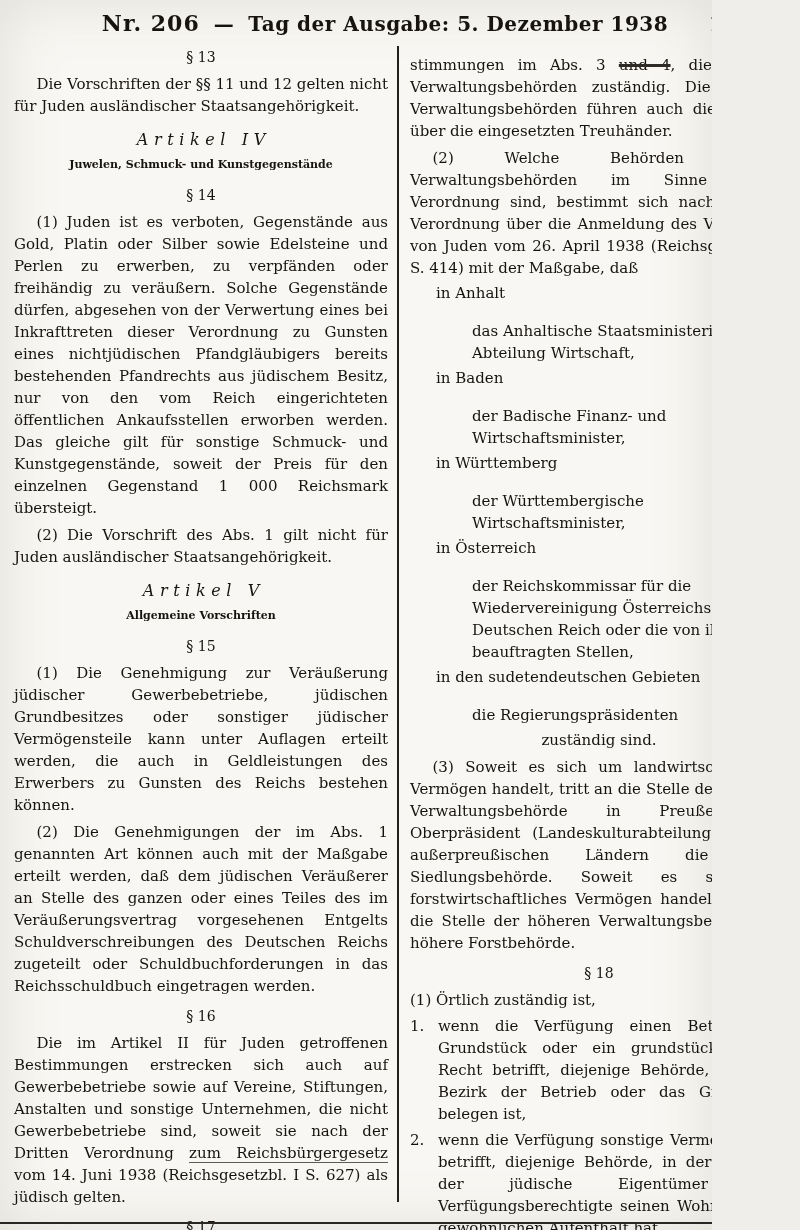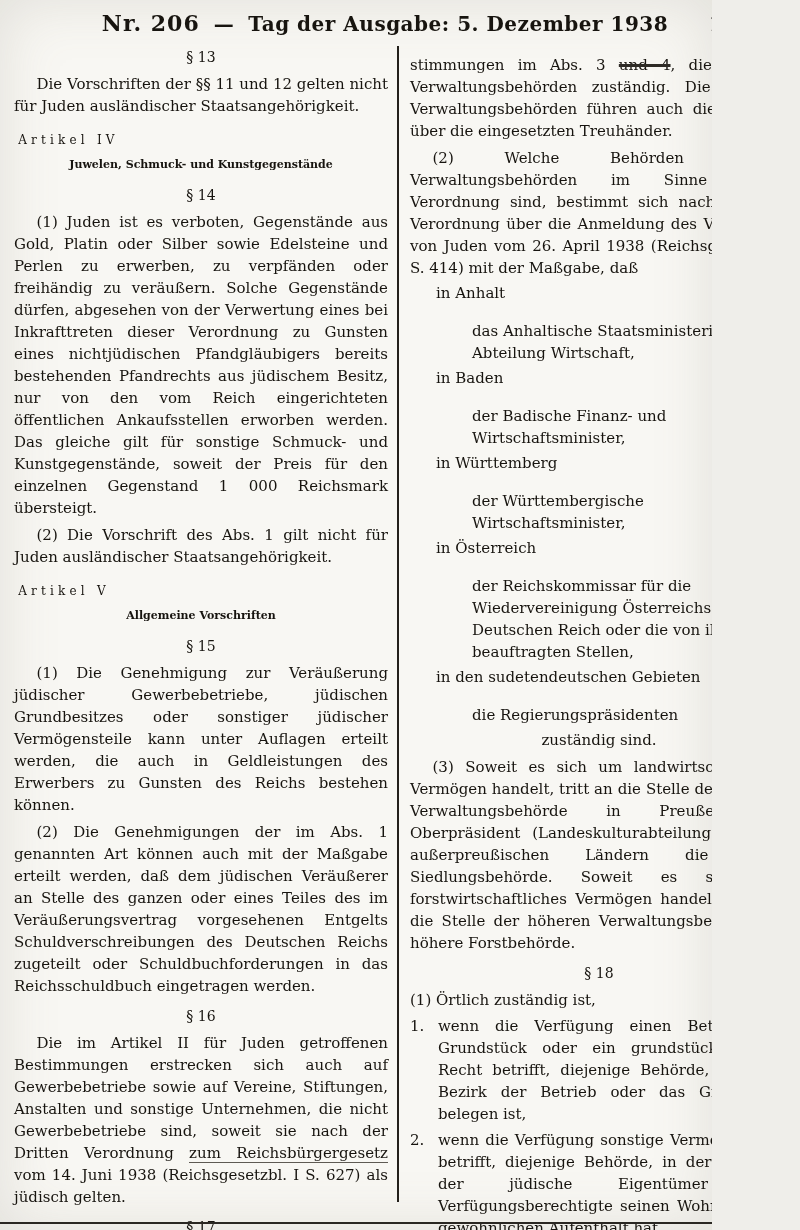--- a/index.html
+++ b/index.html
@@ -40,8 +40,8 @@
   .sec{text-align:center;font-size:14px;margin:8px 0 3px;text-indent:0;}
   .sec.first{margin-top:2px;}
   .artikel{
-    font-size:12px;letter-spacing:.35em;
-    margin:12px 0 3px;text-indent:.35em;
+    text-align:center;font-size:16px;letter-spacing:.35em;
+    margin:12px 0 3px;text-indent:.35em;font-style:italic;
   }
   .subject{text-align:center;font-weight:bold;font-size:11px;margin:3px 0;text-indent:0;}
   p.para{margin:5px 0 0;text-indent:1.5em;}

